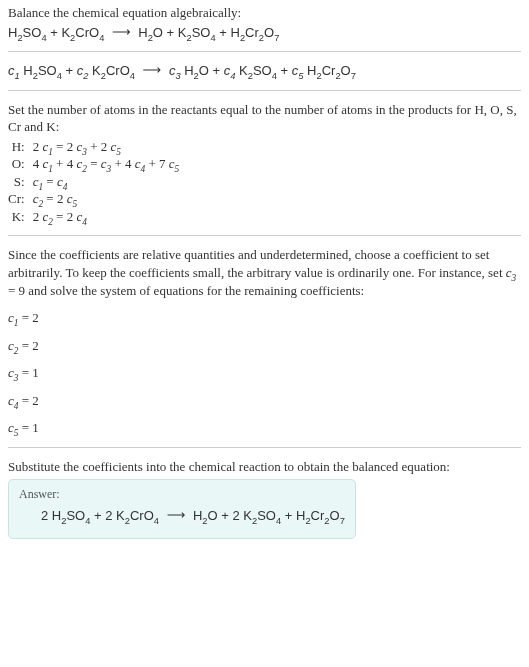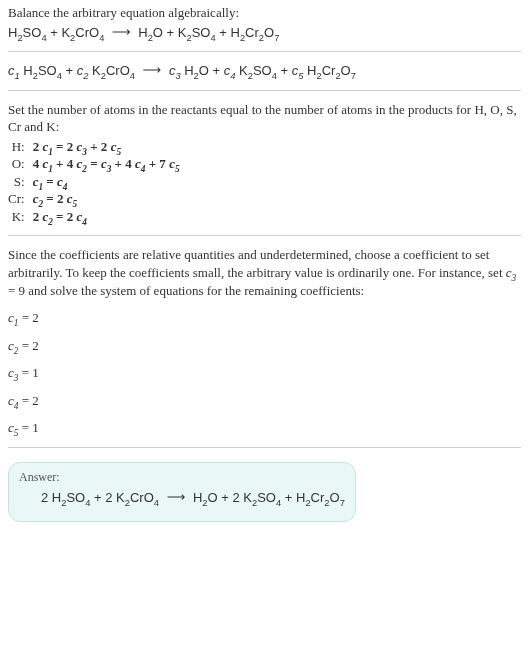--- a/index.html
+++ b/index.html
@@ -75,7 +75,7 @@
 <body>
 
 <div class="section">
-  <div>Balance the arbitrary equation algebraically:</div>
+  <div>Balance the chemical equation algebraically:</div>
   <div class="eq-line">
     <span><span>H</span><span class="sub">2</span><span>SO</span><span class="sub">4</span></span><span> + </span><span><span>K</span><span class="sub">2</span><span>CrO</span><span class="sub">4</span></span>
     <span class="arrow">⟶</span>

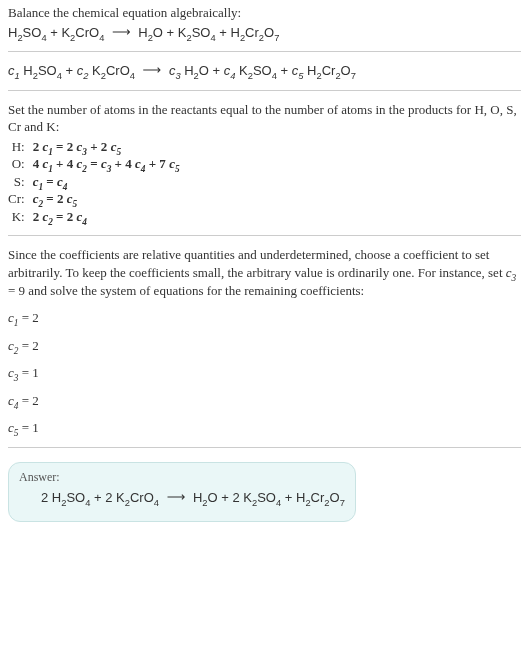--- a/index.html
+++ b/index.html
@@ -51,7 +51,6 @@
   .cell-r {
     display: table-cell;
     white-space: nowrap;
-    font-weight: bold;
   }
   .coeffs div { margin: 10px 0; }
   .answer-box {

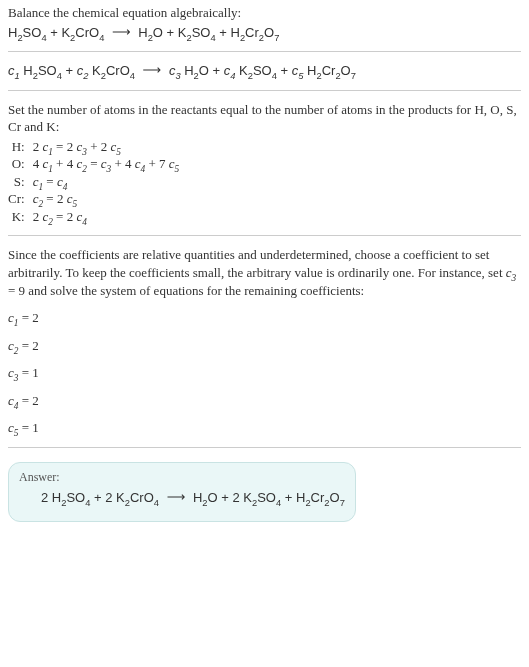--- a/index.html
+++ b/index.html
@@ -138,6 +138,7 @@
 <hr class="hr">
 
 <div class="section">
+  <div>Substitute the coefficients into the chemical reaction to obtain the balanced equation:</div>
   <div class="answer-box">
     <div class="answer-label">Answer:</div>
     <div class="answer-eq eq-line">

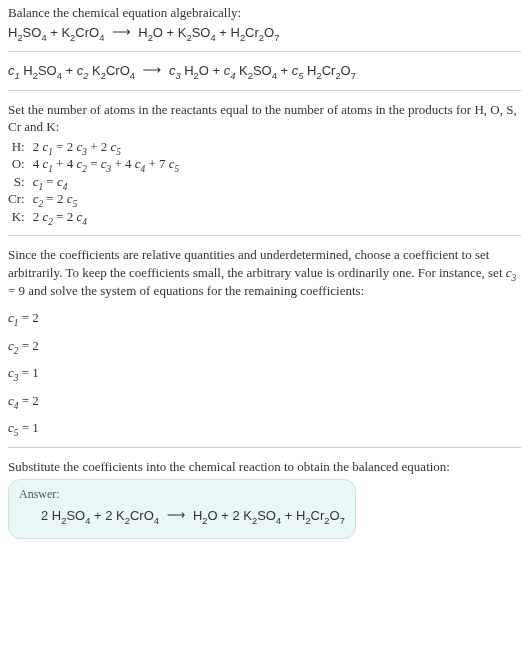--- a/index.html
+++ b/index.html
@@ -57,7 +57,7 @@
     display: inline-block;
     background: #eaf7f7;
     border: 1px solid #c9e3e3;
-    border-radius: 12px;
+    border-radius: 5px;
     padding: 6px 10px 8px 10px;
     margin-top: 4px;
   }

